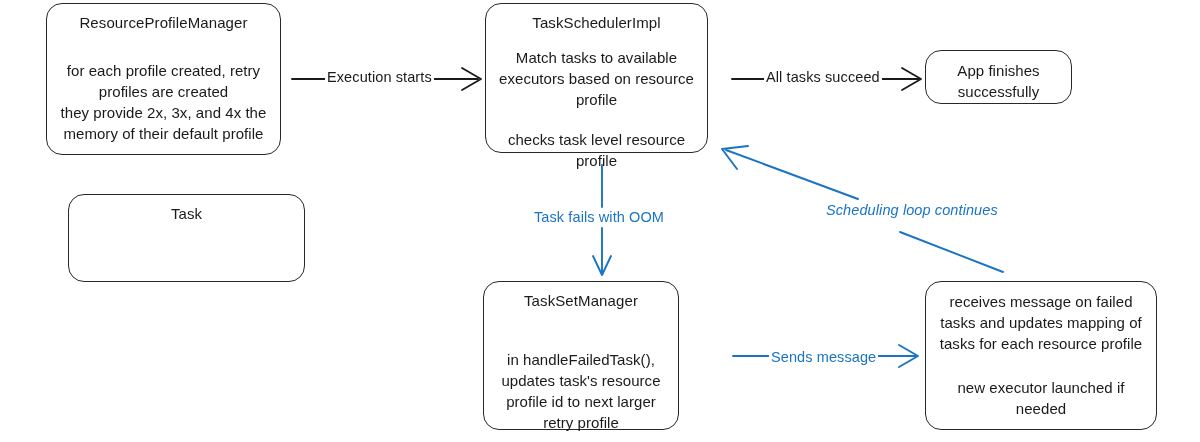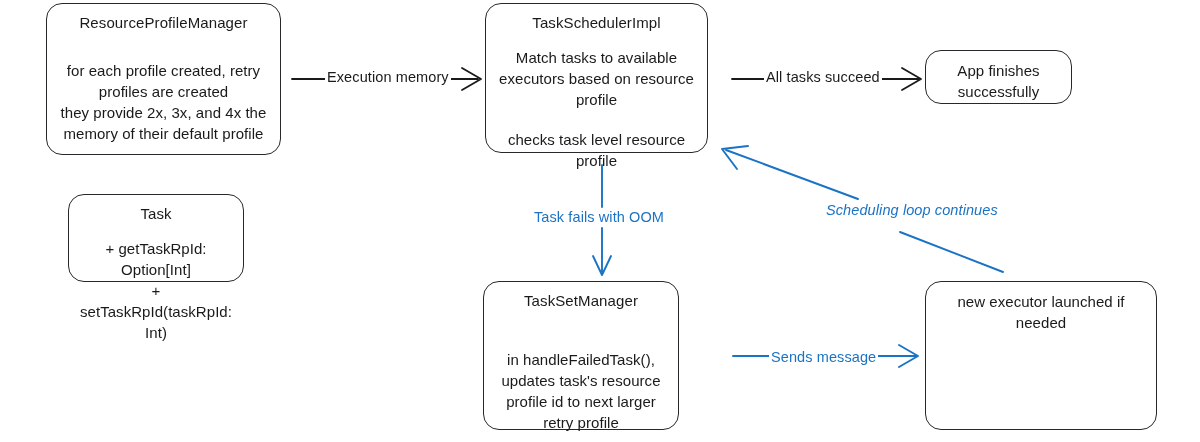--- a/index.html
+++ b/index.html
@@ -161,7 +161,7 @@
     <div class="node-body">new executor launched if needed</div>
   </div>
 
-  <div class="edge-label dark" id="label-execution-starts">Execution memory</div>
+  <div class="edge-label dark" id="label-execution-starts">Execution starts</div>
 
   <div class="edge-label dark" id="label-all-tasks-succeed">All tasks succeed</div>
 

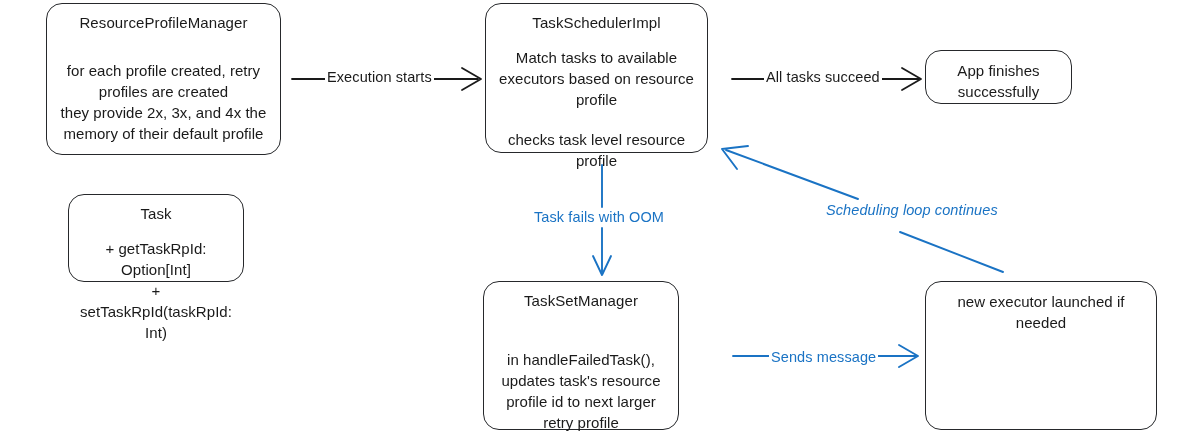--- a/index.html
+++ b/index.html
@@ -67,7 +67,7 @@
 
   
   #node-resource-profile-manager { left: 46px;  top: 3px;   width: 235px; height: 152px; }
-  #node-task                     { left: 68px;  top: 194px; width: 176px; height: 88px;  }
+  #node-task                     { left: 68px;  top: 194px; width: 237px; height: 88px;  }
   #node-task-scheduler-impl      { left: 485px; top: 3px;   width: 223px; height: 150px; }
   #node-app-finishes             { left: 925px; top: 50px;  width: 147px; height: 54px;  justify-content: center; }
   #node-task-set-manager         { left: 483px; top: 281px; width: 196px; height: 149px; gap: 24px; }

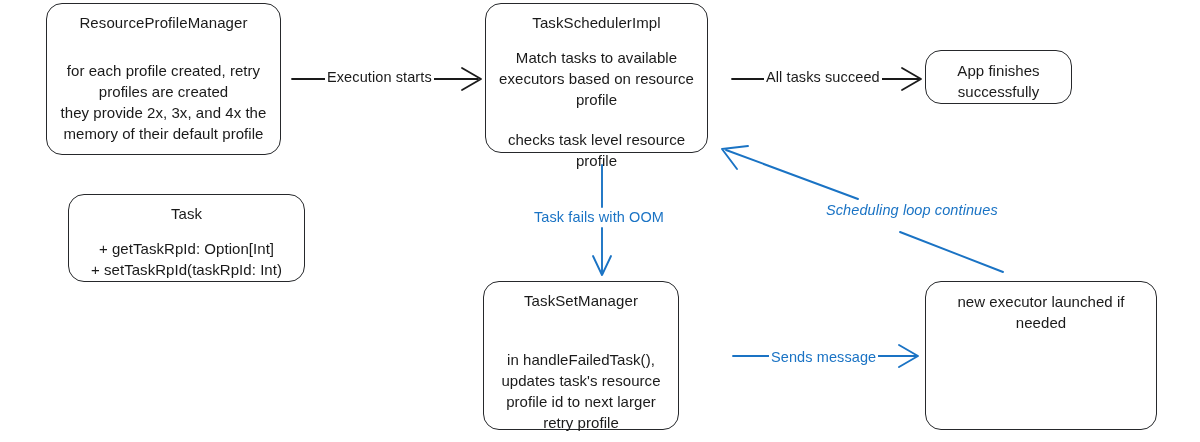--- a/index.html
+++ b/index.html
@@ -139,7 +139,6 @@
 
   <div class="node" id="node-task">
     <div class="node-title">Task</div>
-    <div class="node-body">+ getTaskRpId: Option[Int]<br>+ setTaskRpId(taskRpId: Int)</div>
   </div>
 
   <div class="node" id="node-task-scheduler-impl">

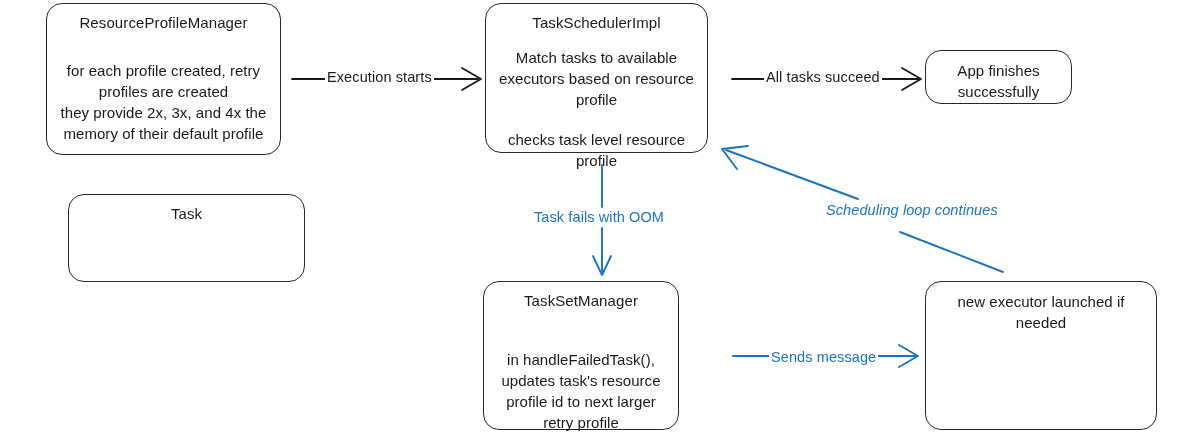--- a/index.html
+++ b/index.html
@@ -157,6 +157,7 @@
   </div>
 
   <div class="node" id="node-executor-alloc-manager">
+    <div class="node-body">receives message on failed tasks and updates mapping of tasks for each resource profile</div>
     <div class="node-body">new executor launched if needed</div>
   </div>
 

